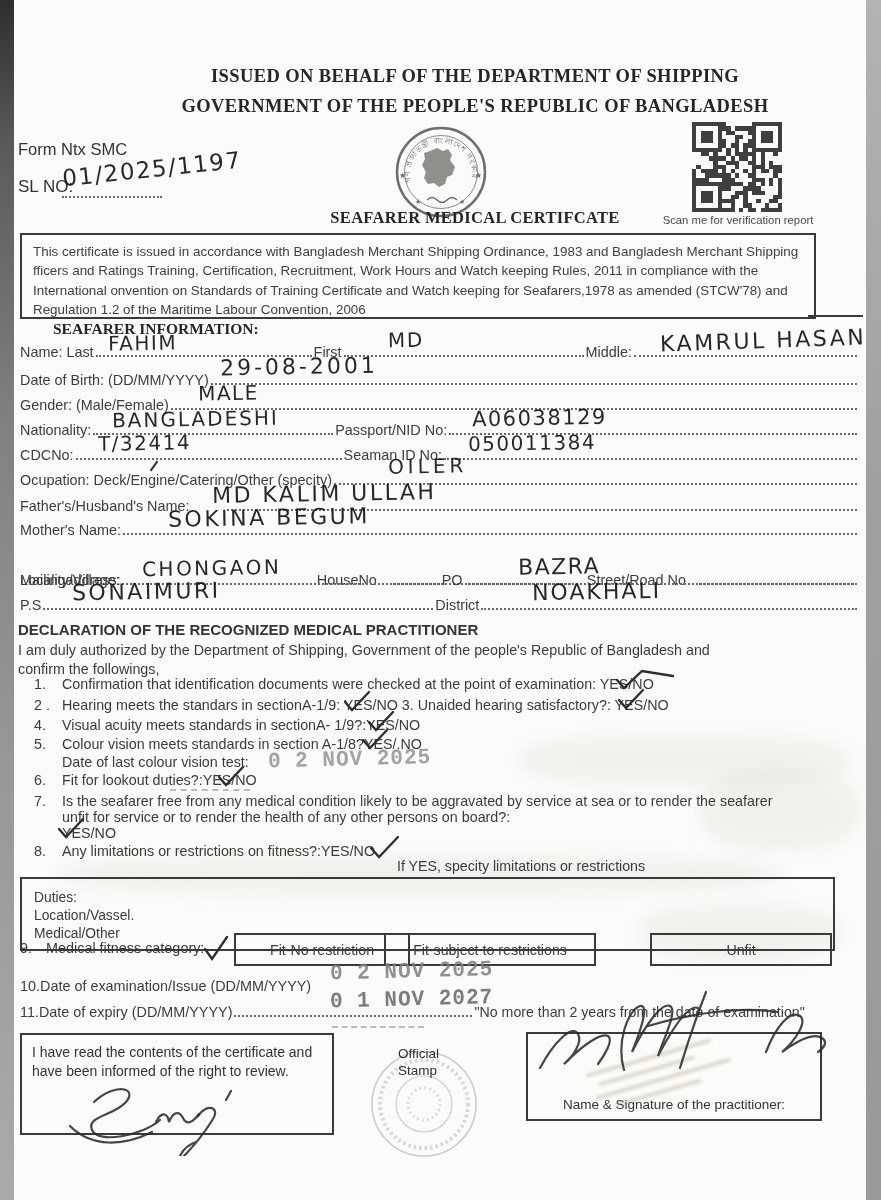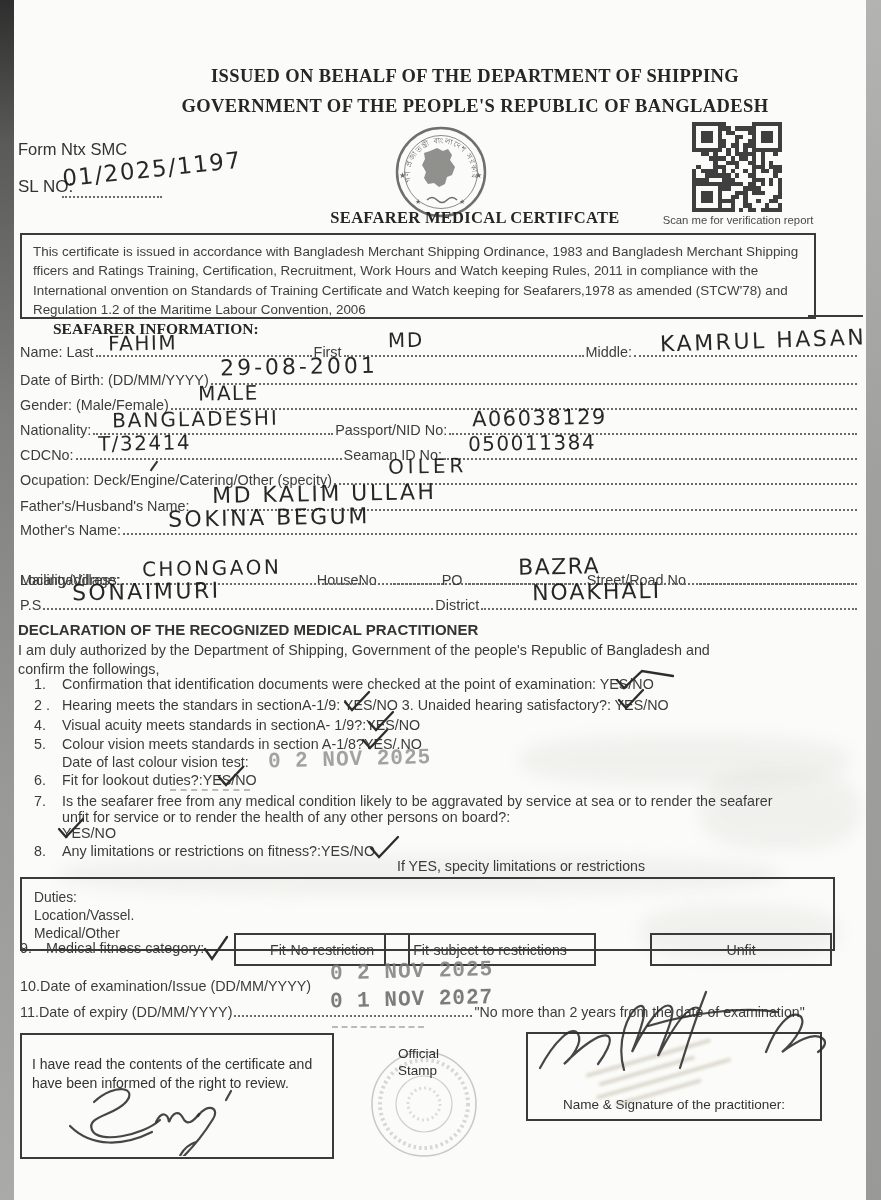--- a/index.html
+++ b/index.html
@@ -427,7 +427,7 @@
   </div>
   <div class="remnant" style="left:332px;top:1024px;width:92px;"></div>
 
-  <div class="bx" style="left:20px;top:1033px;width:290px;height:82px;padding:20px 10px;font-size:14px;line-height:1.35;color:#333;">I have read the contents of the certificate and have been informed of the right to review.</div>
+  <div class="bx" style="left:20px;top:1033px;width:290px;height:82px;padding:8px 10px;font-size:14px;line-height:1.35;color:#333;">I have read the contents of the certificate and have been informed of the right to review.</div>
   <svg class="sig abs" style="left:58px;top:1076px;" width="190" height="80" viewBox="0 0 190 80">
     <path d="M36 26 C58 6 80 12 68 26 C56 40 28 40 34 54 C40 68 84 60 102 44"></path>
     <path d="M98 46 c6 -12 12 -8 13 0 c4 -10 10 -12 14 -4 c4 8 10 4 16 -4"></path>

